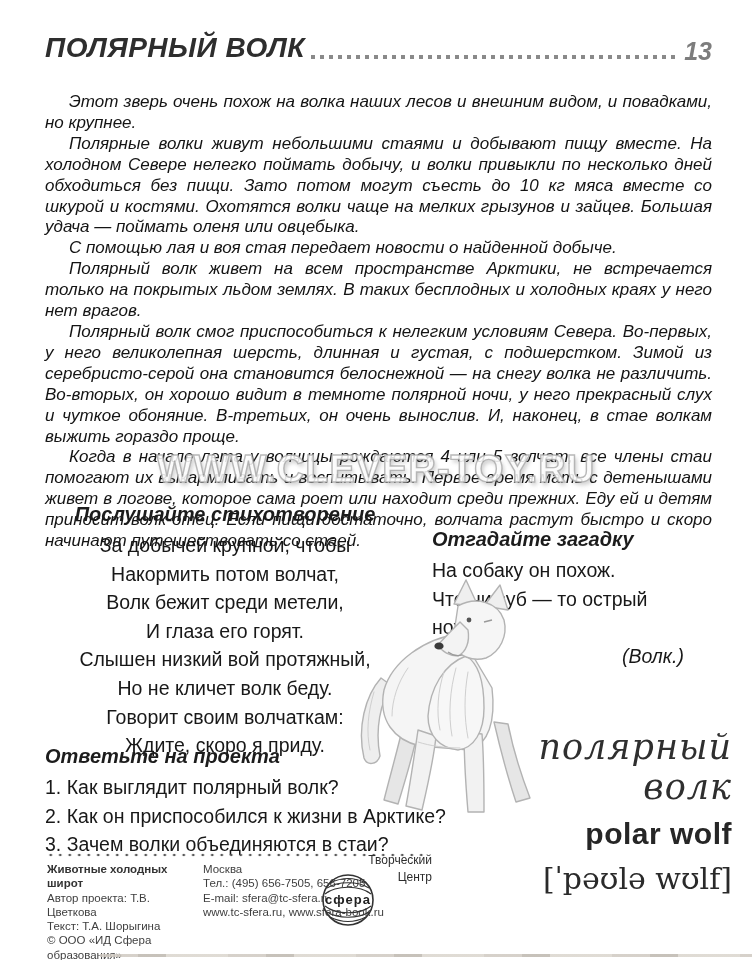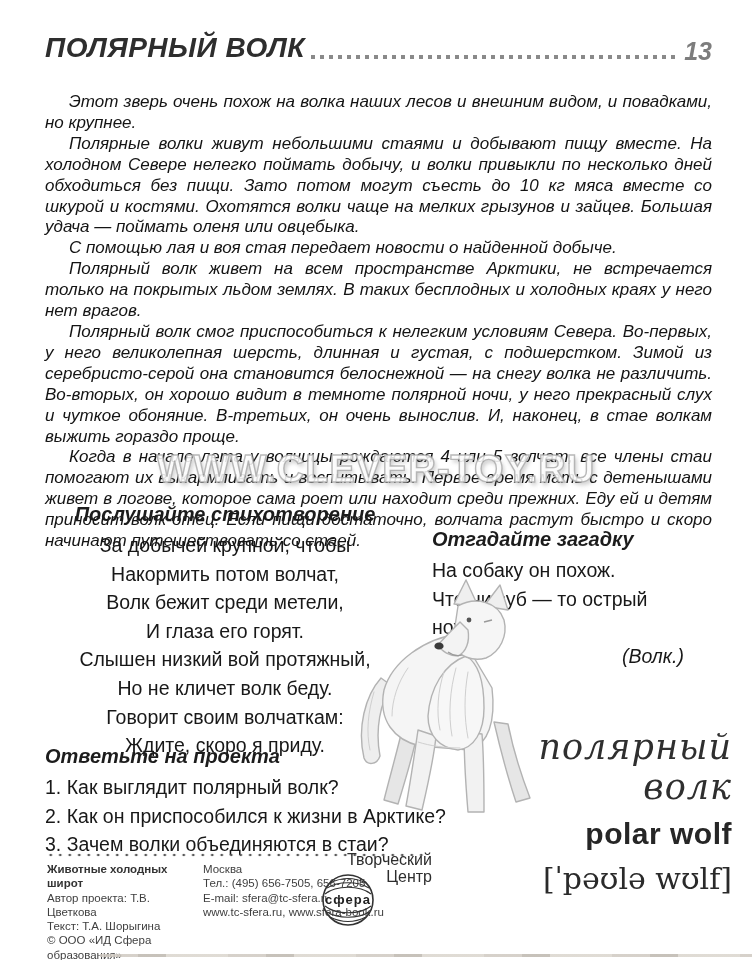--- a/index.html
+++ b/index.html
@@ -81,7 +81,7 @@
   .footer-series { font-weight:bold; color:#333; }
   .publisher-name {
     position:absolute; top:852px; left:330px; width:102px; text-align:right;
-    font-size:16px; line-height:16.5px; color:#2d2d2d;
+    font-size:12px; line-height:16.5px; color:#2d2d2d;
   }
   .publisher-logo { position:absolute; top:872px; left:320px; }
 

